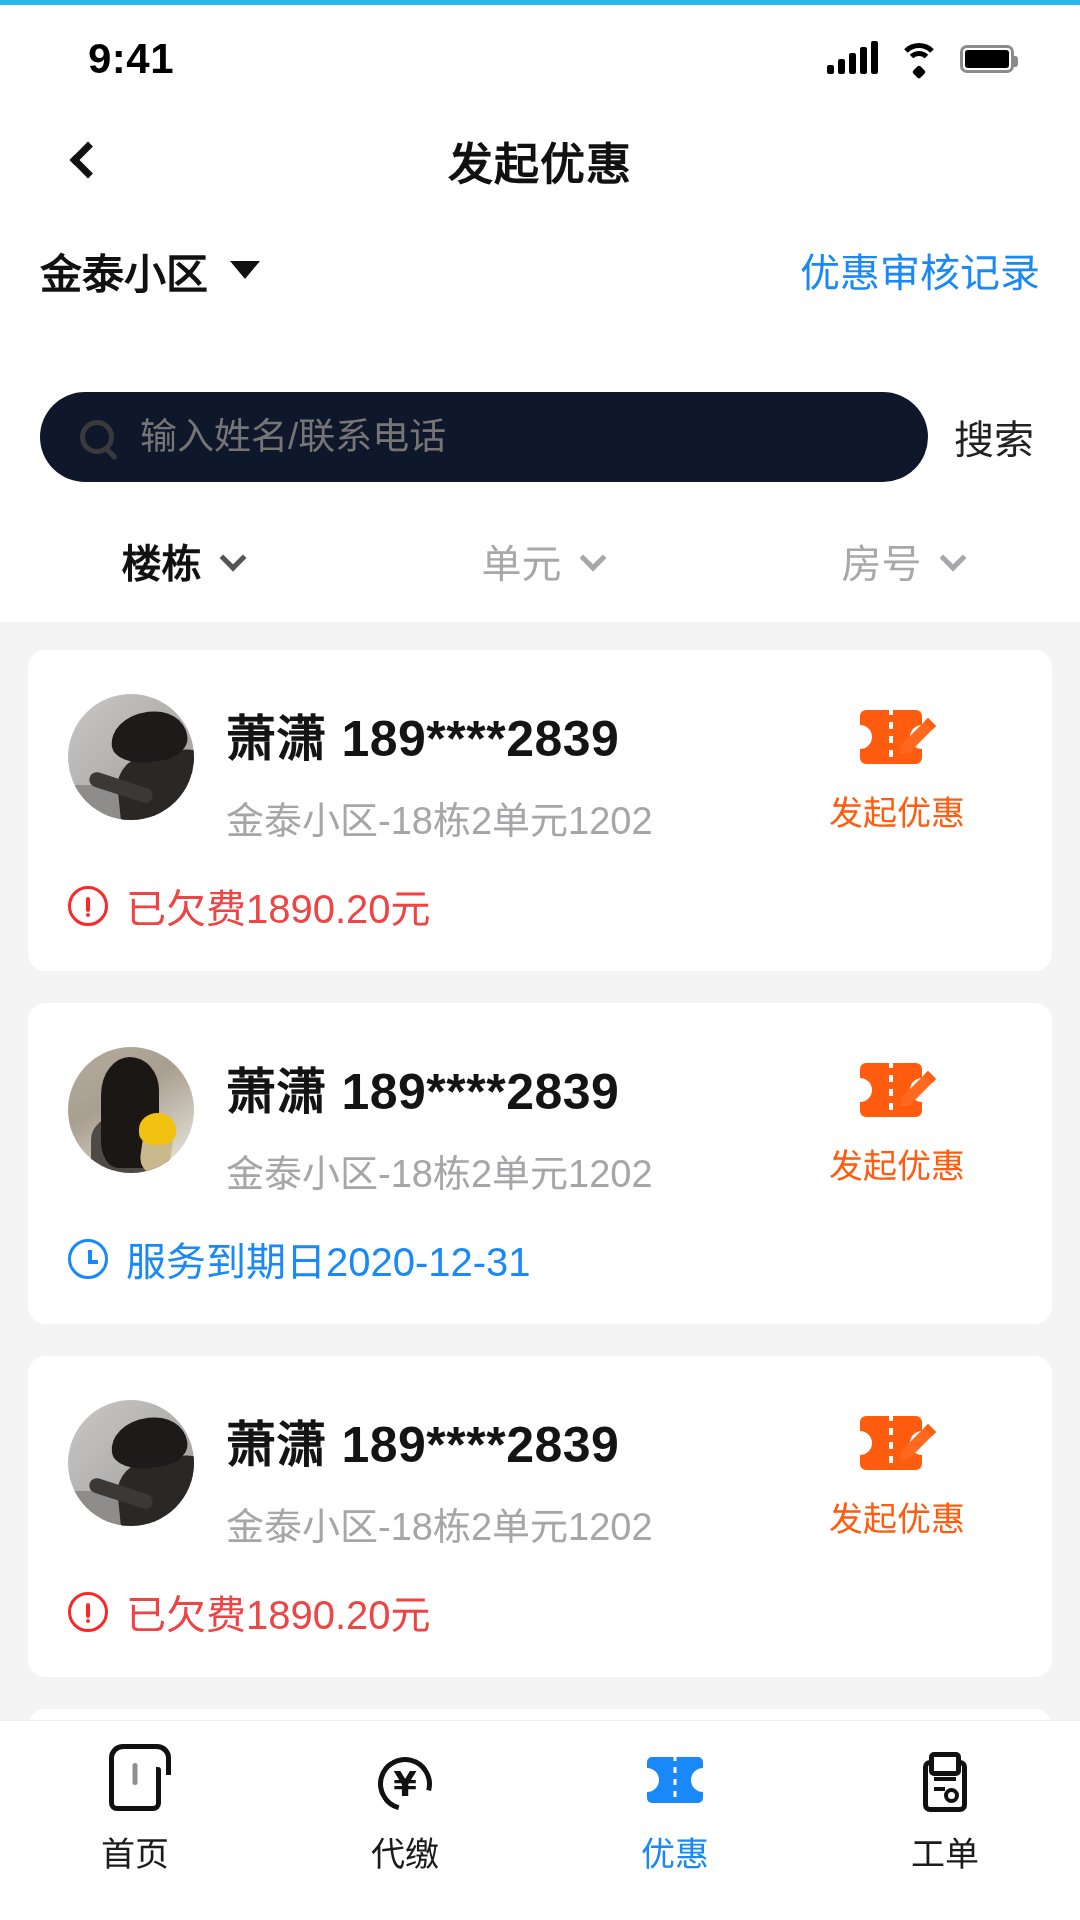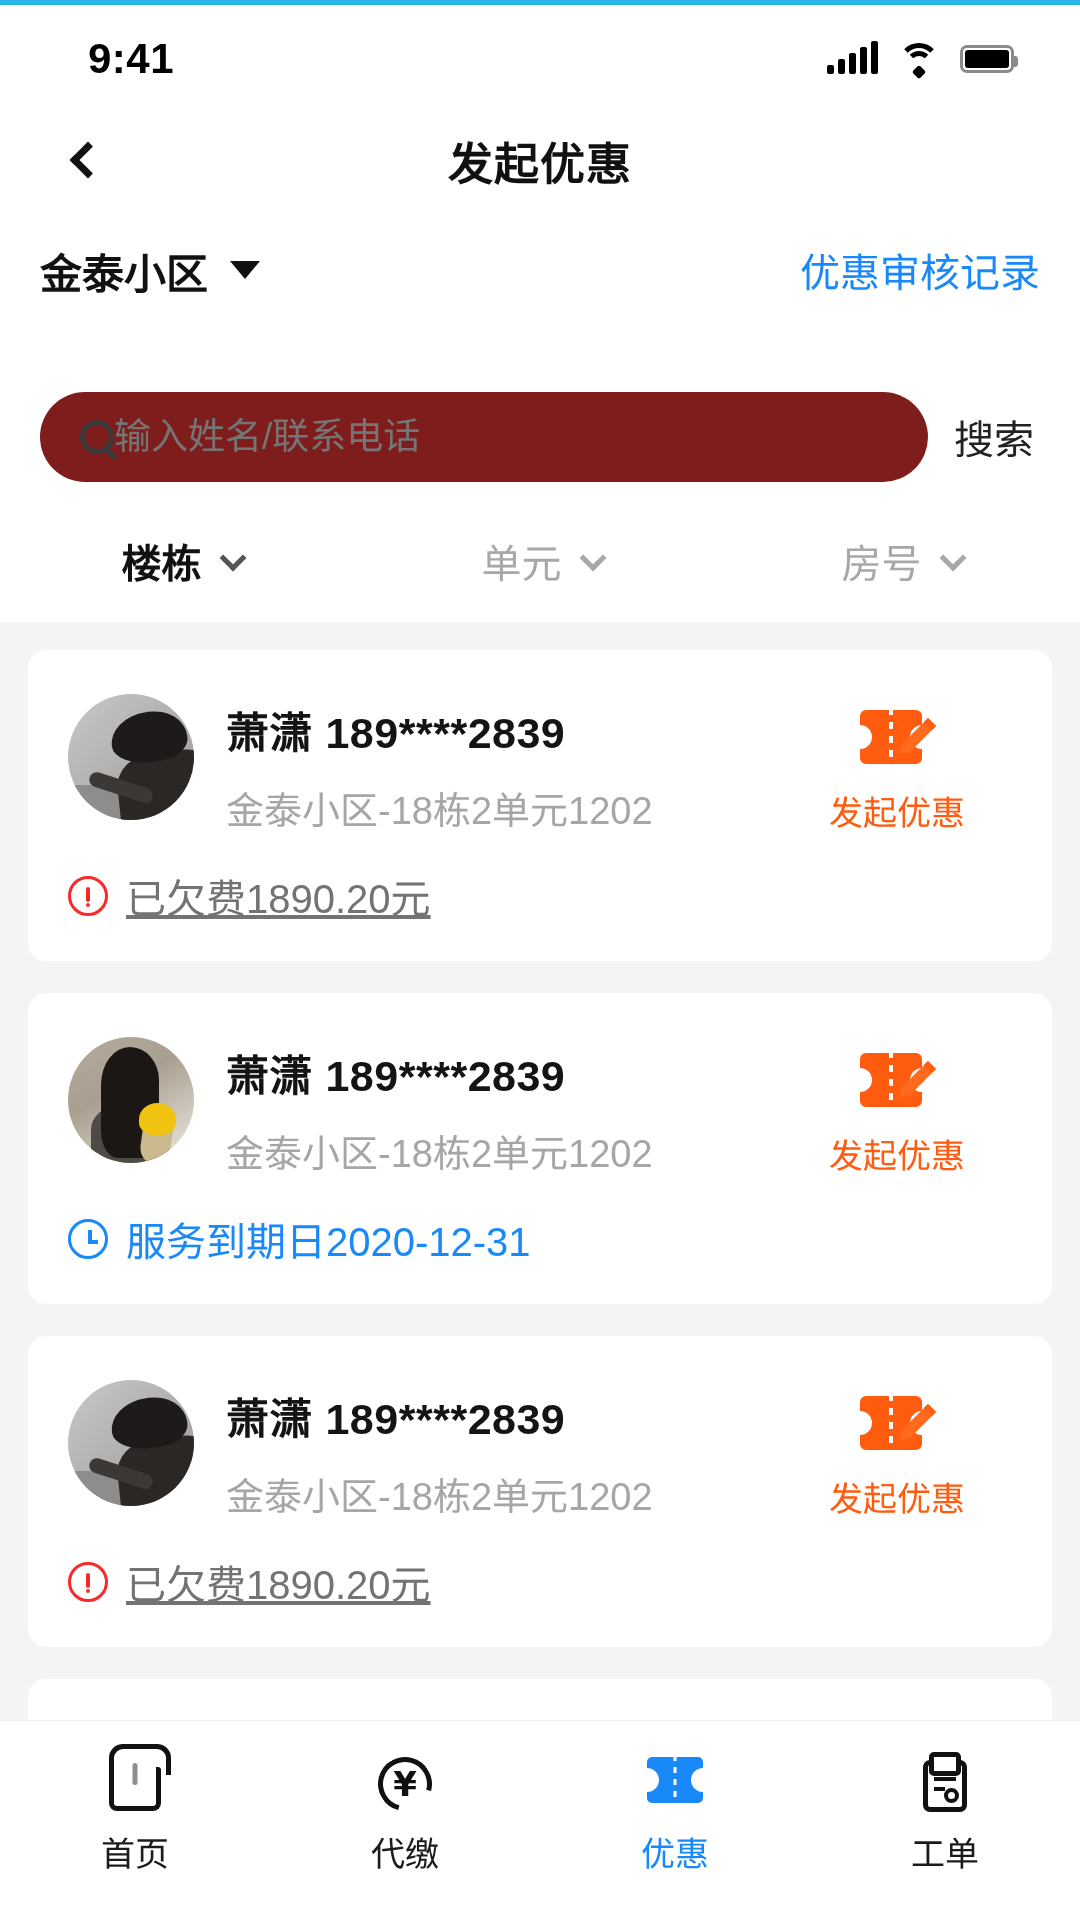--- a/index.html
+++ b/index.html
@@ -54,7 +54,7 @@
 
   
   .search-row { position:absolute; top:383px; left:0; width:1080px; height:108px; display:flex; align-items:center; padding:0 40px; background:#fff; gap:26px; }
-  .search-box { flex:1; height:90px; background:#7f1d1d; border-radius:45px; display:flex; align-items:center; padding:0 40px; }
+  .search-box { flex:1; height:90px; background:#0f172a; border-radius:45px; display:flex; align-items:center; padding:0 40px; gap:26px; }
   .mag { width:34px; height:34px; border:5px solid #3a3a3a; border-radius:50%; position:relative; flex:none; }
   .mag:after { content:""; position:absolute; width:5px; height:16px; background:#3a3a3a; right:-4px; bottom:-12px; transform:rotate(-45deg); border-radius:3px; }
   .search-input { flex:1; font-size:37px; color:#b8b8bb; border:0; outline:0; background:transparent; font-family:inherit; }

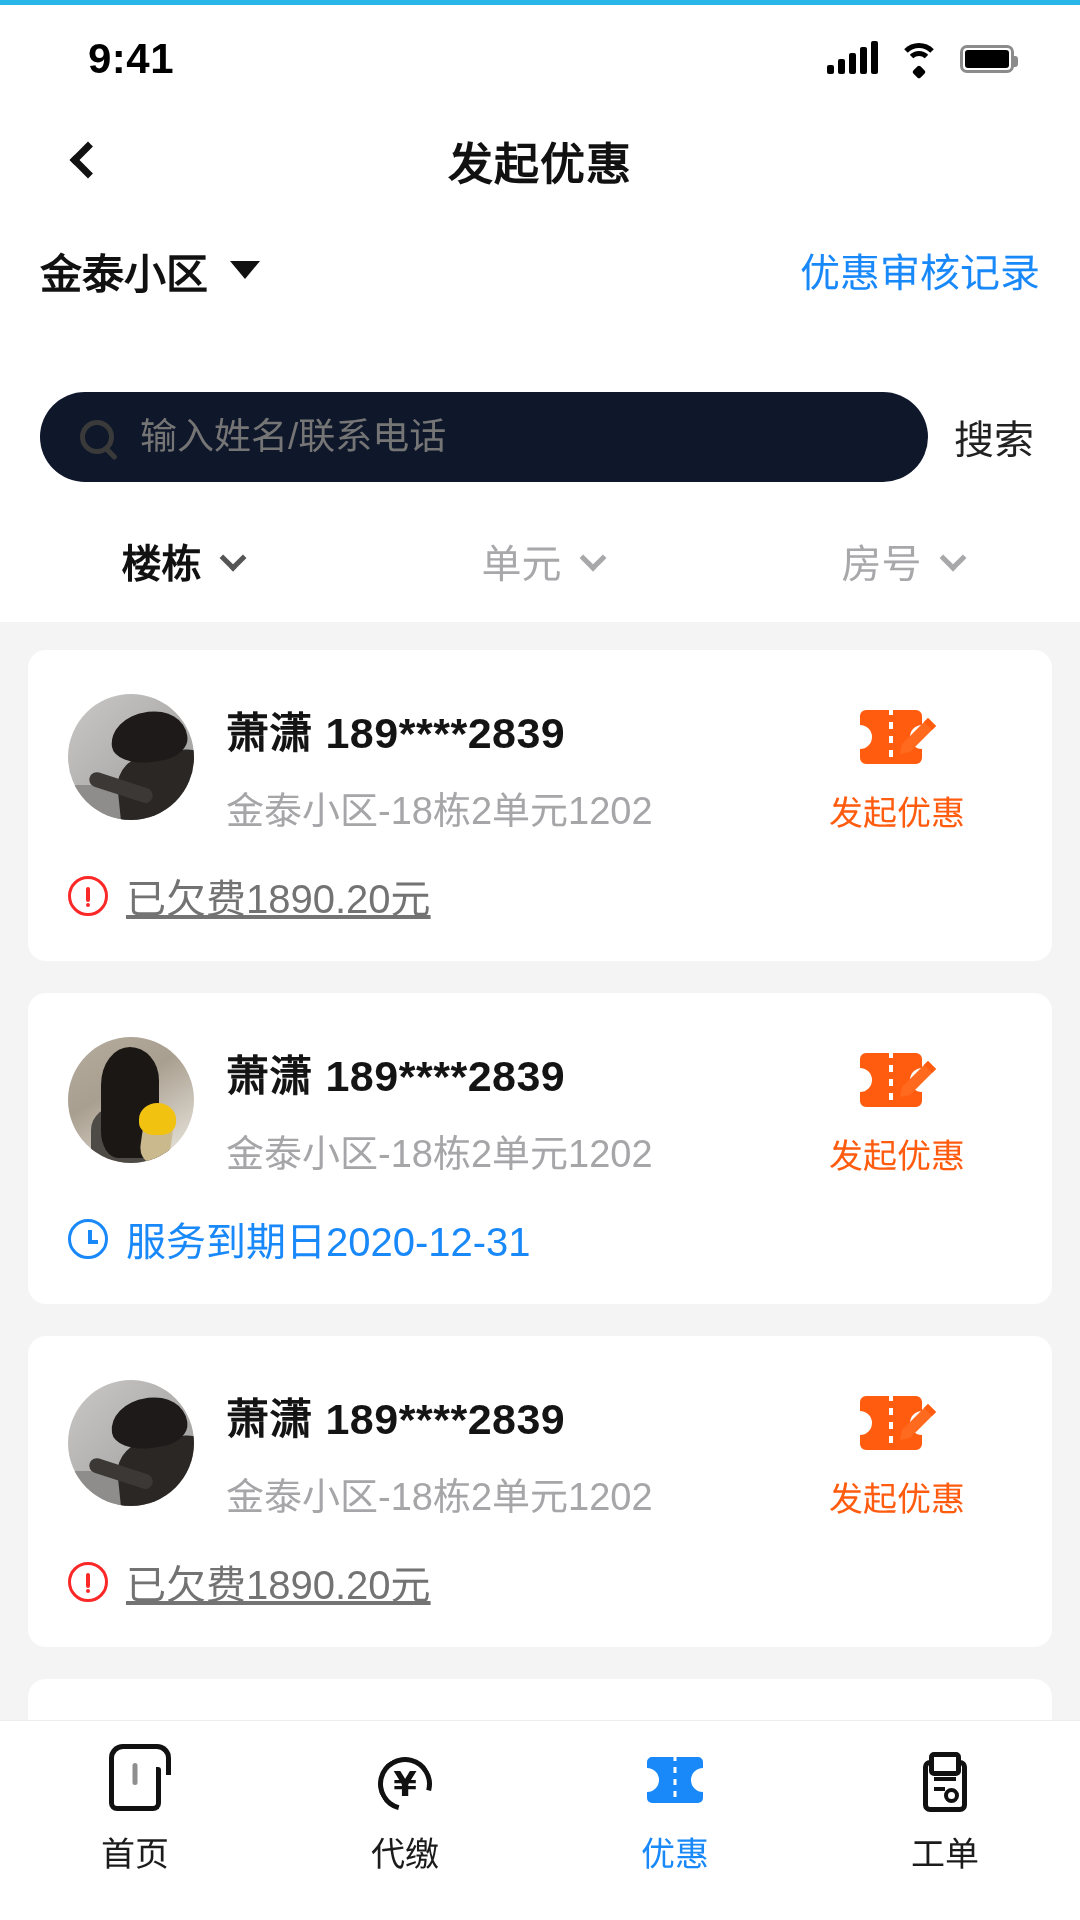--- a/index.html
+++ b/index.html
@@ -75,7 +75,7 @@
   .card-main { display:flex; align-items:flex-start; padding:0 40px; }
   .avatar { width:126px; height:126px; border-radius:50%; flex:none; overflow:hidden; position:relative; }
   .av-info { flex:1; padding-left:32px; padding-top:4px; }
-  .av-name { font-size:43px; font-weight:700; color:#141414; letter-spacing:0.5px; white-space:nowrap; }
+  .av-name { font-size:50px; font-weight:700; color:#141414; letter-spacing:0.5px; white-space:nowrap; }
   .av-addr { font-size:38px; color:#a6a6a9; margin-top:20px; white-space:nowrap; }
   .action { width:230px; flex:none; display:flex; flex-direction:column; align-items:center; padding-top:8px; }
   .action-label { font-size:34px; color:#ff5c10; margin-top:14px; white-space:nowrap; }

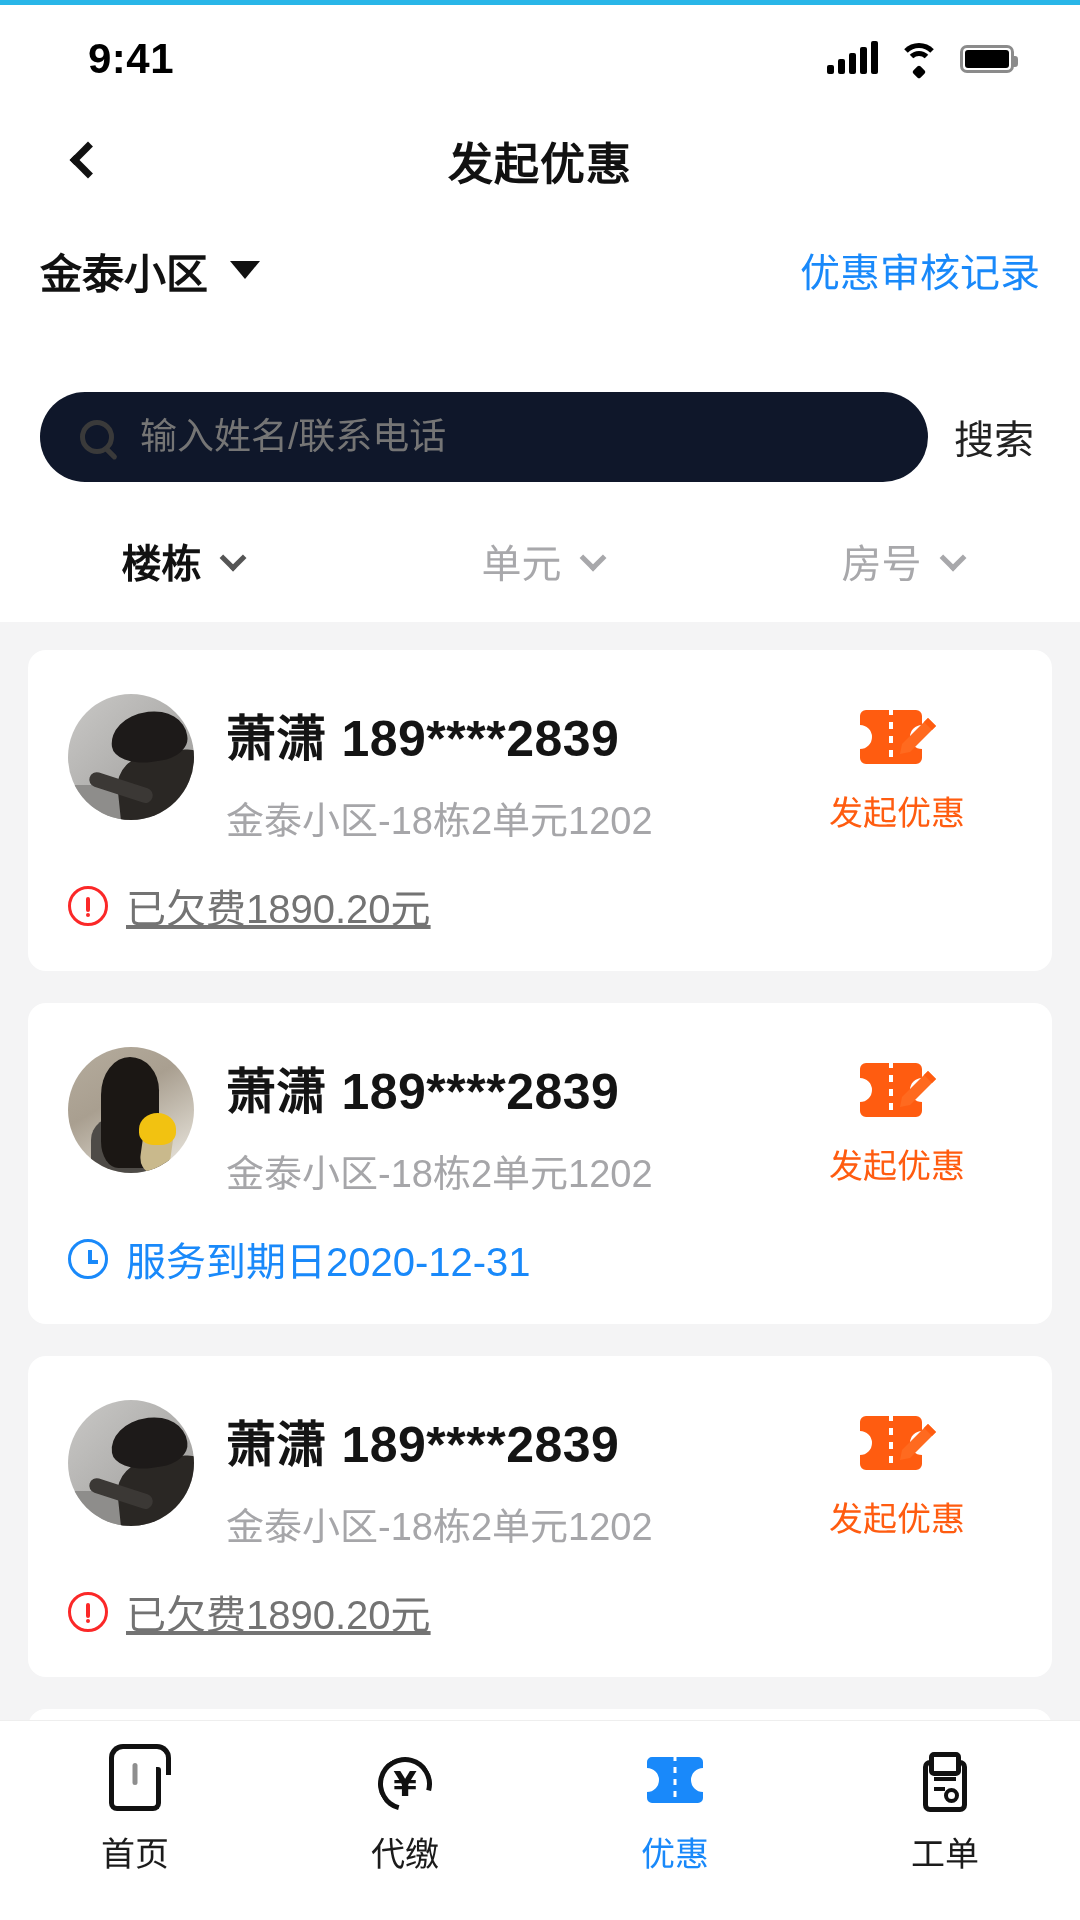--- a/index.html
+++ b/index.html
@@ -81,7 +81,7 @@
   .action-label { font-size:34px; color:#ff5c10; margin-top:14px; white-space:nowrap; }
   .status-line { display:flex; align-items:center; gap:18px; padding:0 40px; margin-top:32px; }
   .status-text { font-size:40px; font-weight:500; white-space:nowrap; }
-  .st-red .status-text { color:#737373;text-decoration:underline; }
+  .st-red .status-text { color:#ef4444; }
   .st-blue .status-text { color:#1989fa; }
   .ic-excl { width:40px; height:40px; border:3.5px solid #fb2828; border-radius:50%; position:relative; flex:none; }
   .ic-excl:before { content:""; position:absolute; left:50%; top:8px; transform:translateX(-50%); width:4px; height:15px; background:#fb2828; border-radius:2px; }

